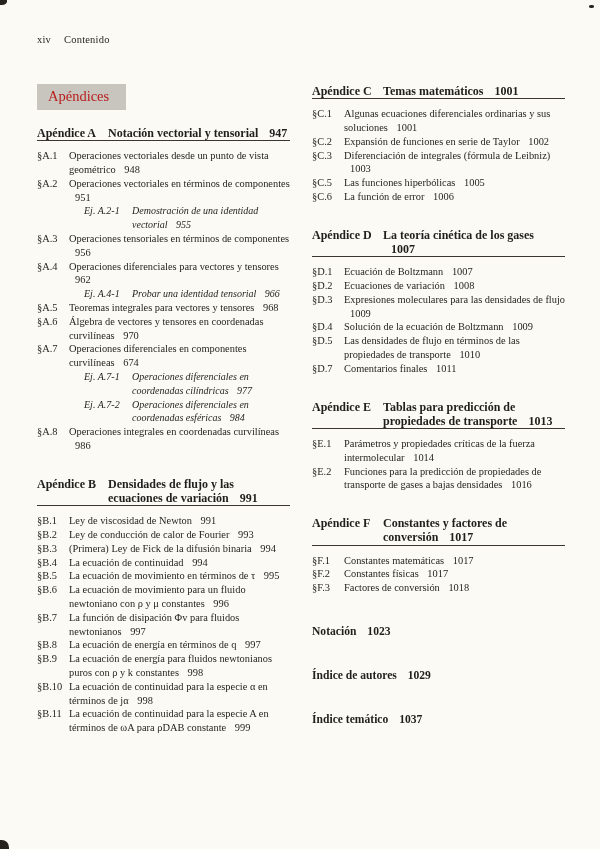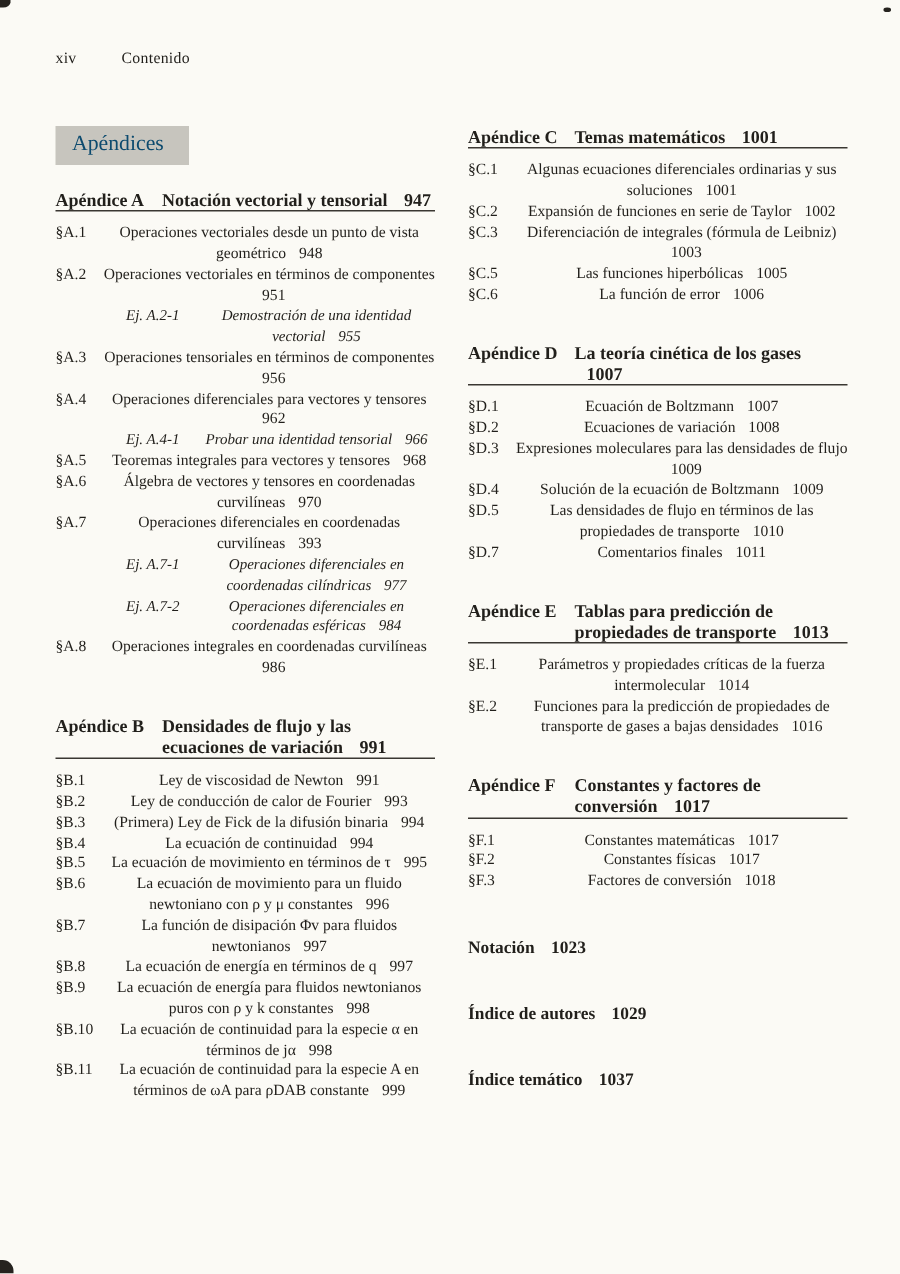--- a/index.html
+++ b/index.html
@@ -13,7 +13,7 @@
     overflow:hidden;
   }
   .running-head{ position:absolute; left:37px; top:34px; font-size:10.5px; letter-spacing:.2px; }
-  .folio{ display:inline-block; margin-right:30px; }
+  .folio{ display:inline-block; margin-right:13px; }
 
   .cols{ position:absolute; left:37px; top:84px; width:528px; display:flex; gap:22px; }
   .col{ width:253px; flex:0 0 253px; }

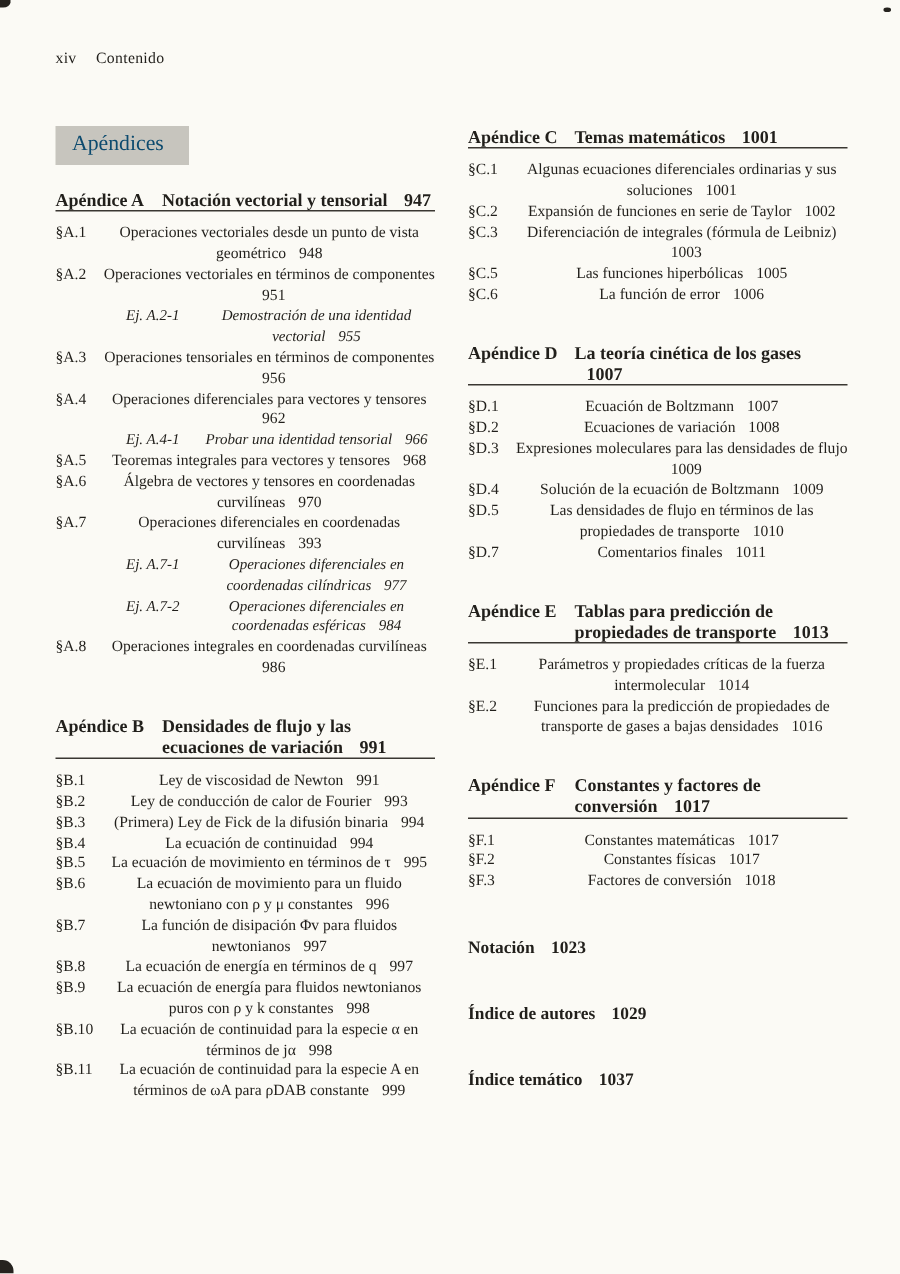--- a/index.html
+++ b/index.html
@@ -21,7 +21,7 @@
   .apendices-box{
     display:inline-block;
     background:#c7c5be;
-    color:#0c4a6e;
+    color:#b91c1c;
     font-size:14.5px;
     padding:4px 17px 5px 11px;
     margin-bottom:16px;

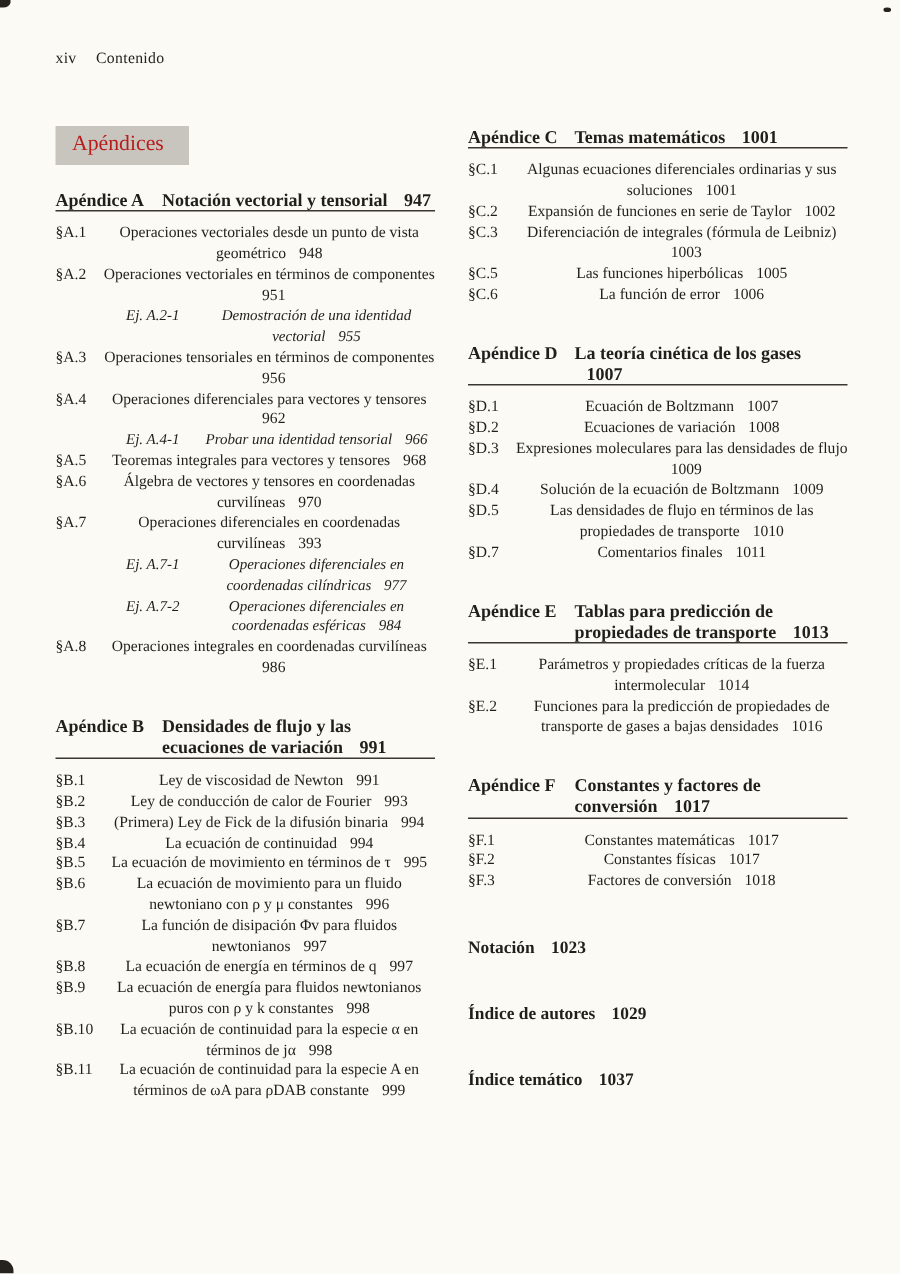--- a/index.html
+++ b/index.html
@@ -41,7 +41,7 @@
   .sec-label{ position:absolute; left:0; top:0; white-space:nowrap; }
   .sec-page{ margin-left:8px; }
 
-  .entries{ font-size:10.4px; line-height:13.8px;text-align:center; }
+  .entries{ font-size:10.4px; line-height:13.8px; }
   .entry{ position:relative; padding-left:32px; }
   .entry .eid{ position:absolute; left:0; top:0; white-space:nowrap; }
   .entry .pg{ margin-left:6px; }

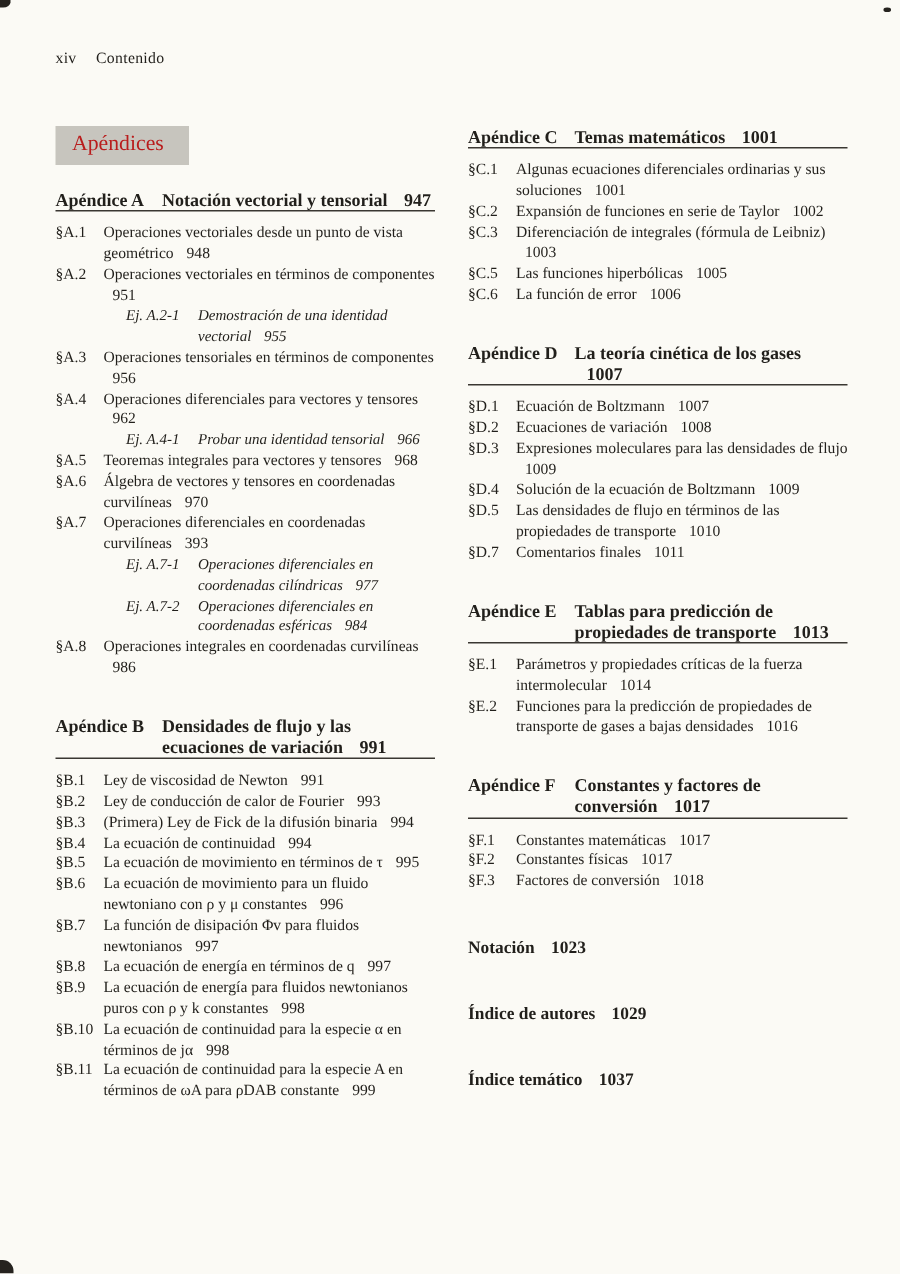--- a/index.html
+++ b/index.html
@@ -87,7 +87,7 @@
         <div class="entry example"><span class="eid">Ej. A.4-1</span><span class="etext">Probar una identidad tensorial</span> <span class="pg">966</span></div>
         <div class="entry"><span class="eid">§A.5</span><span class="etext">Teoremas integrales para vectores y tensores</span> <span class="pg">968</span></div>
         <div class="entry"><span class="eid">§A.6</span><span class="etext">Álgebra de vectores y tensores en coordenadas curvilíneas</span> <span class="pg">970</span></div>
-        <div class="entry"><span class="eid">§A.7</span><span class="etext">Operaciones diferenciales en coordenadas curvilíneas</span> <span class="pg">393</span></div>
+        <div class="entry"><span class="eid">§A.7</span><span class="etext">Operaciones diferenciales en componentes curvilíneas</span> <span class="pg">393</span></div>
         <div class="entry example"><span class="eid">Ej. A.7-1</span><span class="etext">Operaciones diferenciales en coordenadas cilíndricas</span> <span class="pg">977</span></div>
         <div class="entry example"><span class="eid">Ej. A.7-2</span><span class="etext">Operaciones diferenciales en coordenadas esféricas</span> <span class="pg">984</span></div>
         <div class="entry"><span class="eid">§A.8</span><span class="etext">Operaciones integrales en coordenadas curvilíneas</span> <span class="pg">986</span></div>

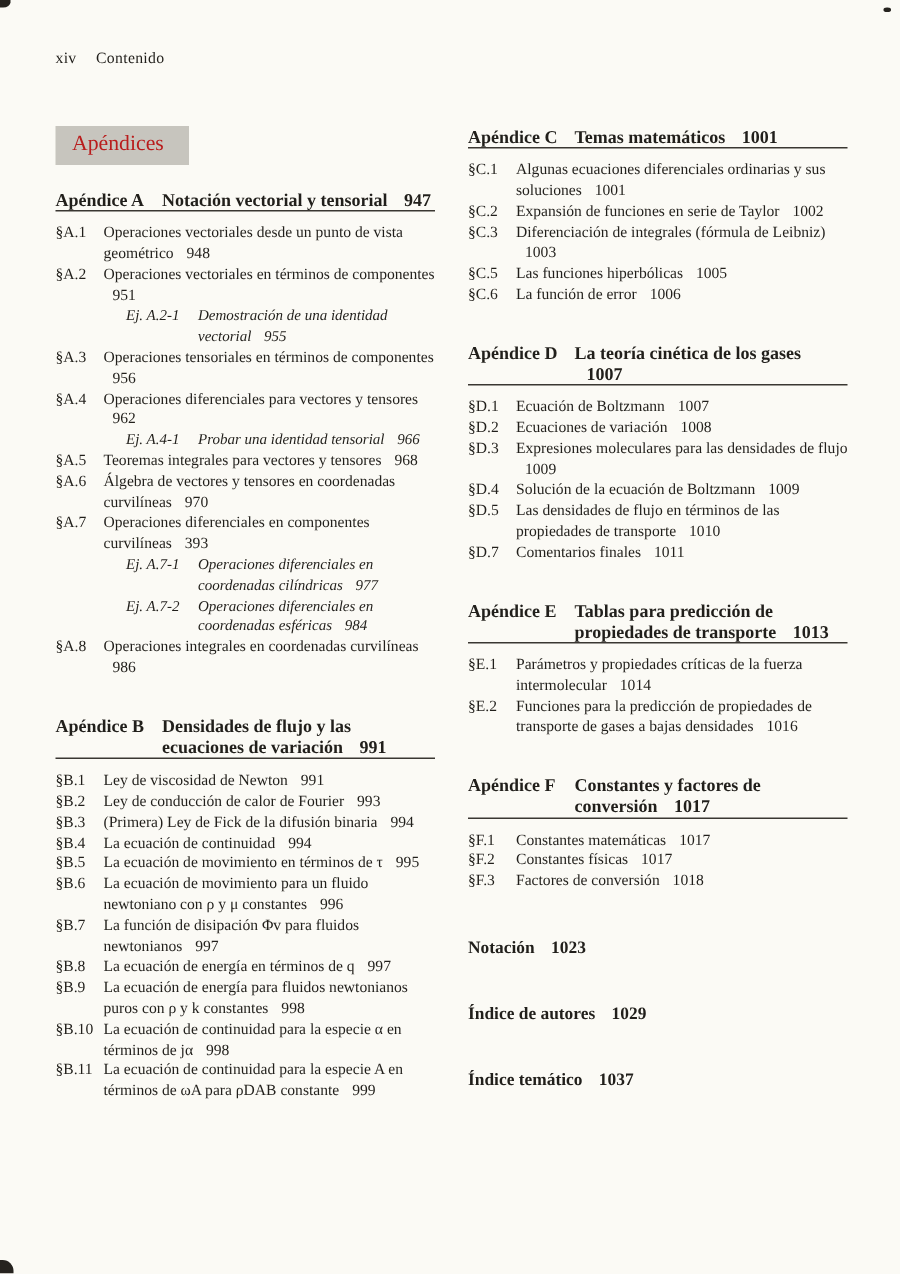--- a/index.html
+++ b/index.html
@@ -87,7 +87,7 @@
         <div class="entry example"><span class="eid">Ej. A.4-1</span><span class="etext">Probar una identidad tensorial</span> <span class="pg">966</span></div>
         <div class="entry"><span class="eid">§A.5</span><span class="etext">Teoremas integrales para vectores y tensores</span> <span class="pg">968</span></div>
         <div class="entry"><span class="eid">§A.6</span><span class="etext">Álgebra de vectores y tensores en coordenadas curvilíneas</span> <span class="pg">970</span></div>
-        <div class="entry"><span class="eid">§A.7</span><span class="etext">Operaciones diferenciales en componentes curvilíneas</span> <span class="pg">393</span></div>
+        <div class="entry"><span class="eid">§A.7</span><span class="etext">Operaciones diferenciales en componentes curvilíneas</span> <span class="pg">674</span></div>
         <div class="entry example"><span class="eid">Ej. A.7-1</span><span class="etext">Operaciones diferenciales en coordenadas cilíndricas</span> <span class="pg">977</span></div>
         <div class="entry example"><span class="eid">Ej. A.7-2</span><span class="etext">Operaciones diferenciales en coordenadas esféricas</span> <span class="pg">984</span></div>
         <div class="entry"><span class="eid">§A.8</span><span class="etext">Operaciones integrales en coordenadas curvilíneas</span> <span class="pg">986</span></div>

